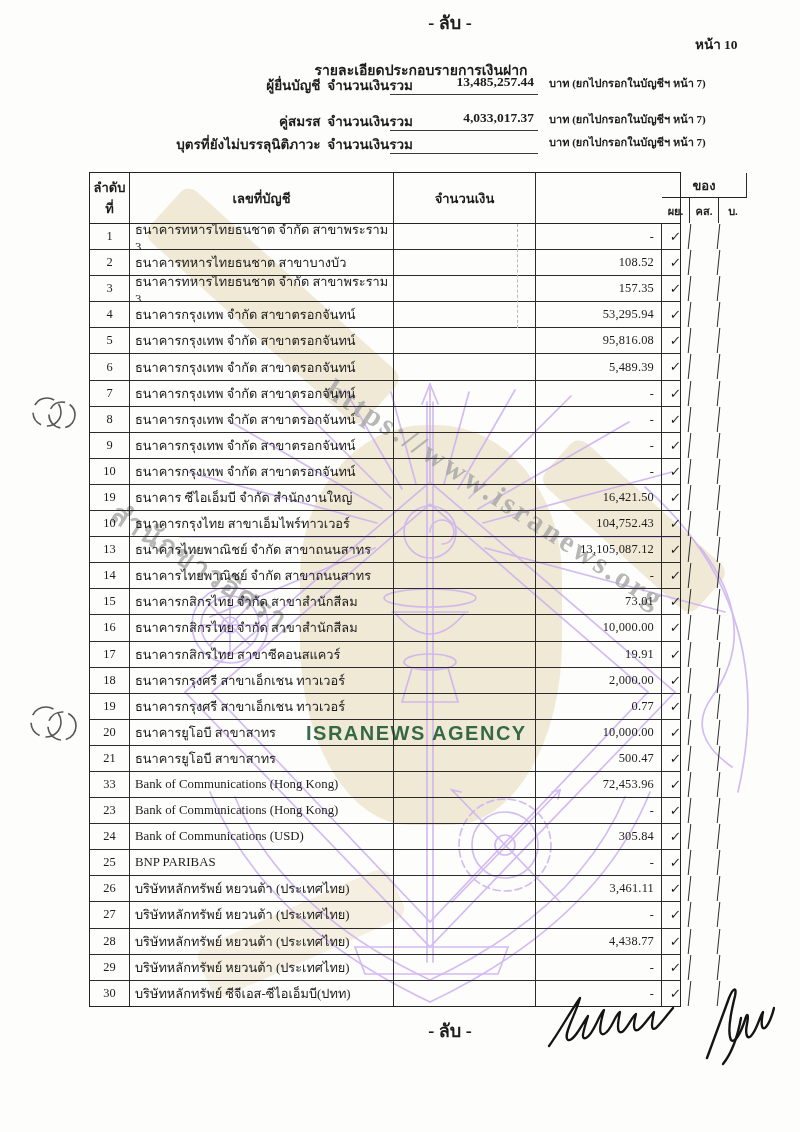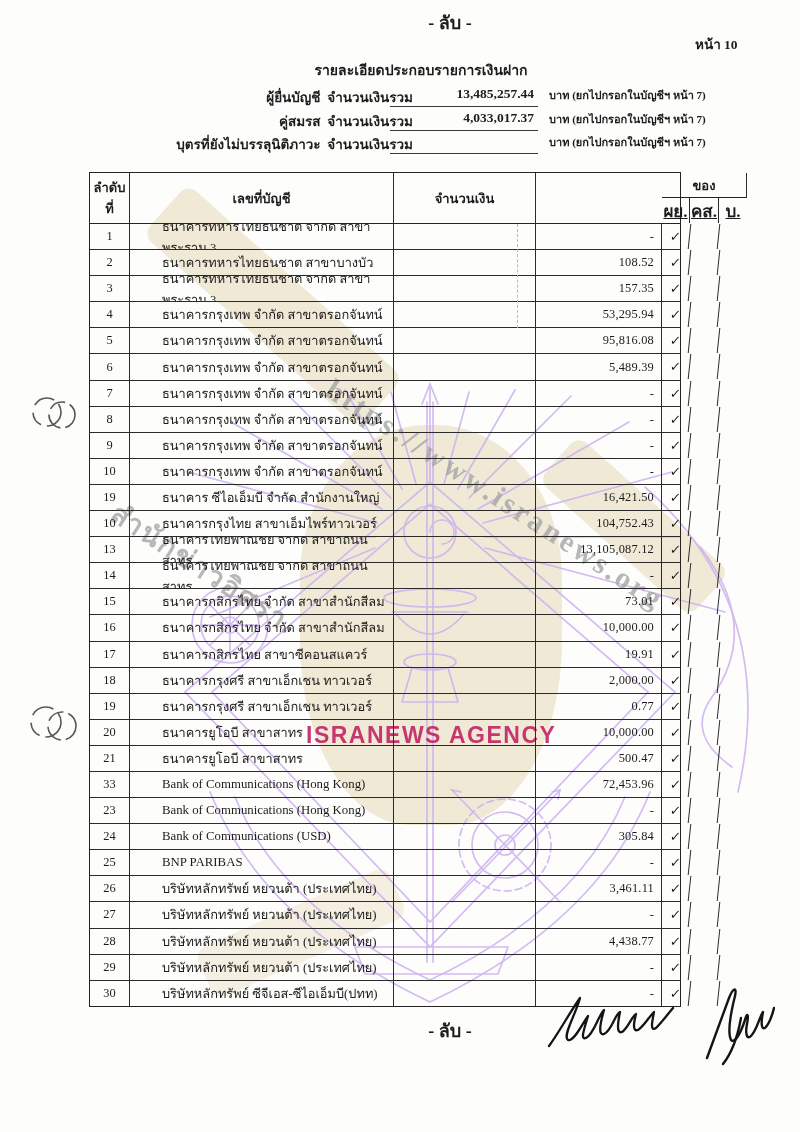--- a/index.html
+++ b/index.html
@@ -148,7 +148,7 @@
   <div class="abs page-no">หน้า 10</div>
   <div class="abs doc-title">รายละเอียดประกอบรายการเงินฝาก</div>
 
-  <div class="sumrow" style="top:86px">
+  <div class="sumrow" style="top:74px">
     <span class="sum-label"><span>ผู้ยื่นบัญชี</span>&nbsp;&nbsp;<span>จำนวนเงินรวม</span></span>
     <span class="sum-amt">13,485,257.44</span>
     <span class="sum-suffix">บาท (ยกไปกรอกในบัญชีฯ หน้า 7)</span>

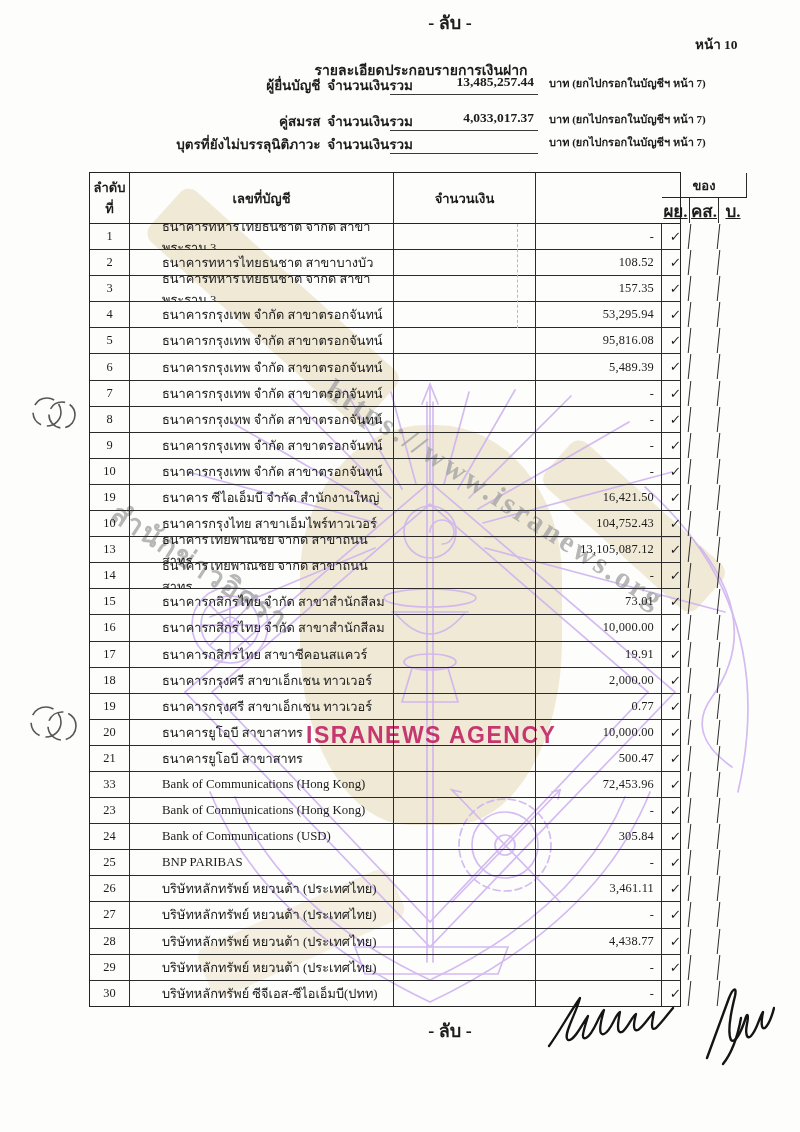--- a/index.html
+++ b/index.html
@@ -46,7 +46,7 @@
   .hc{justify-content:center;text-align:center;}
   .rspan{grid-row:1/3;}
   .h-owner{grid-column:5/8;grid-row:1;border-bottom:1px solid #242424;}
-  .h-sub{grid-row:2;font-size:17px;text-decoration:underline;}
+  .h-sub{grid-row:2;font-size:11px;}
   .trow{height:25.1px;border-bottom:1px solid #2b2b2b;font-size:12.8px;}
   .trow:last-child{border-bottom:none;}
   .c-no{justify-content:center;font-size:12.4px;}

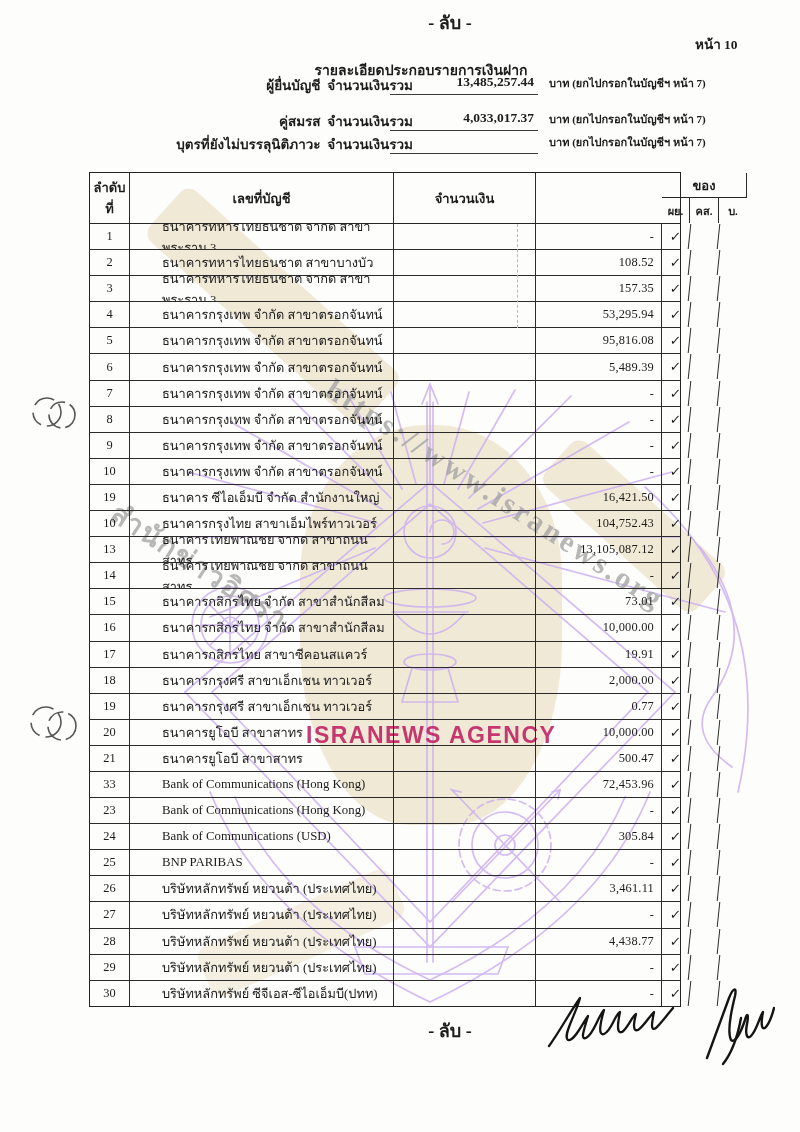--- a/index.html
+++ b/index.html
@@ -50,7 +50,7 @@
   .trow{height:25.1px;border-bottom:1px solid #2b2b2b;font-size:12.8px;}
   .trow:last-child{border-bottom:none;}
   .c-no{justify-content:center;font-size:12.4px;}
-  .c-inst{padding-left:5px;margin-left:27px;}
+  .c-inst{padding-left:5px;}
   .c-amt{justify-content:flex-end;padding-right:7px;font-size:12.4px;letter-spacing:.2px;}
   .c-chk{justify-content:center;font-family:"DejaVu Sans",sans-serif;font-size:13px;font-weight:bold;transform:skewX(-6deg);}
   .redact-line{position:absolute;left:517px;top:224px;height:104px;border-left:1px dashed #b9b9b9;z-index:2;}

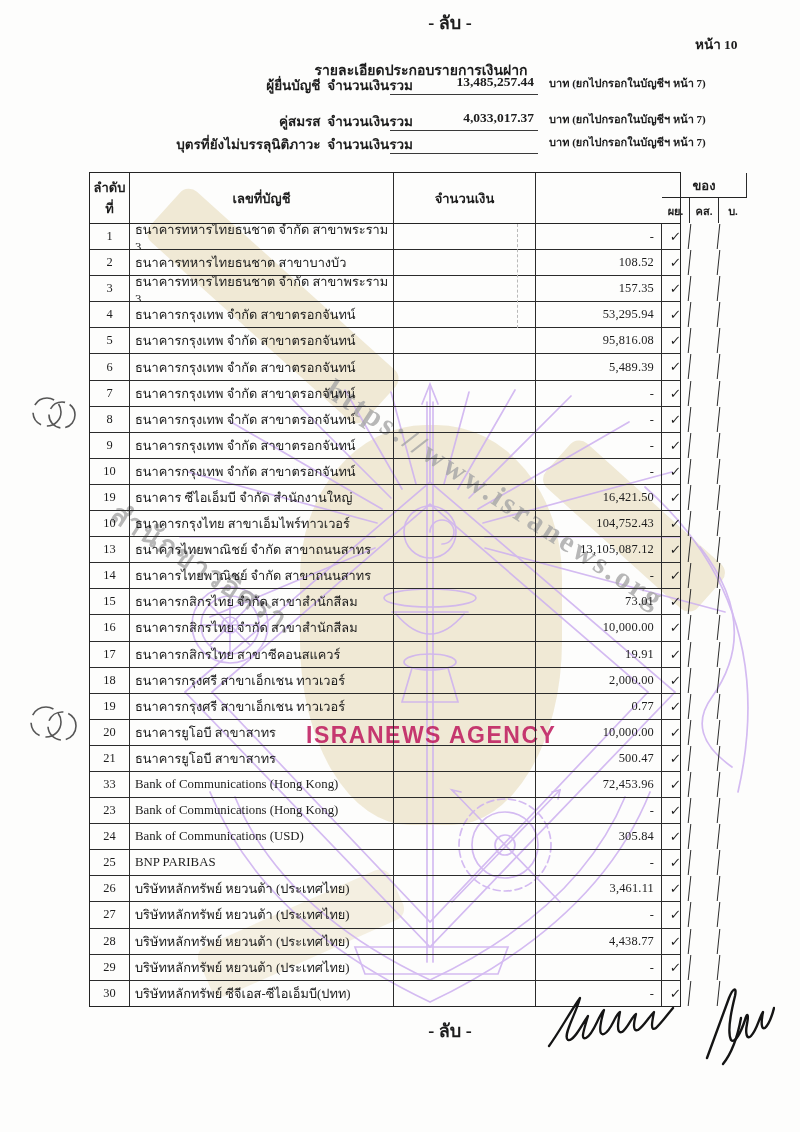--- a/index.html
+++ b/index.html
@@ -21,7 +21,7 @@
   .wm-thai{left:126px;top:492px;font-size:28px;letter-spacing:2px;transform:rotate(33deg);}
   .wm-url{left:338px;top:372px;font-size:30px;letter-spacing:3px;transform:rotate(33deg);}
   .wm-agency{position:absolute;left:306px;top:722px;font-family:"Liberation Sans",sans-serif;
-             font-weight:bold;font-size:23px;letter-spacing:1.5px;color:#be185d;opacity:.85;}
+             font-weight:bold;font-size:20px;letter-spacing:1.5px;color:#14532d;opacity:.85;}
   .wm-emblem{position:absolute;left:140px;top:362px;opacity:.85;}
 
   

